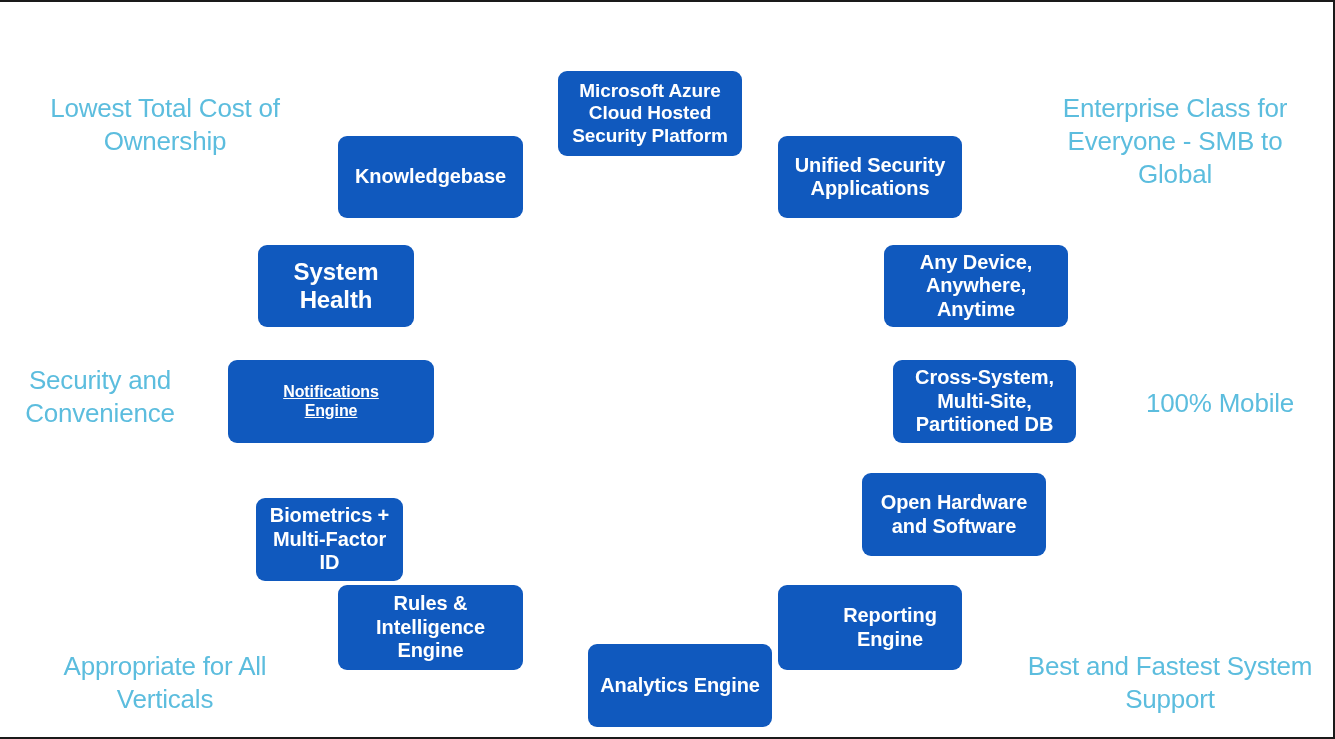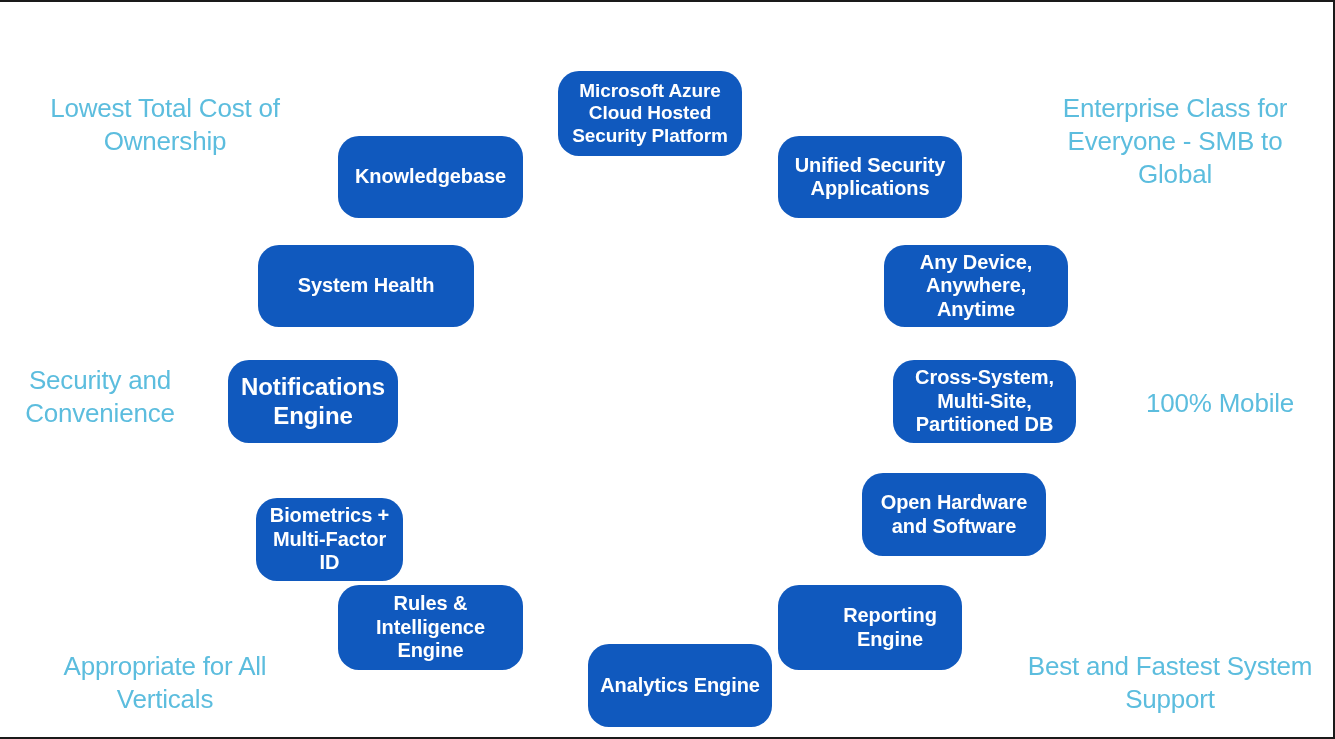--- a/index.html
+++ b/index.html
@@ -26,7 +26,7 @@
   .node {
     position: absolute;
     background: #1059BE;
-    border-radius: 21px;
+    border-radius: 9px;
     color: #ffffff;
     display: flex;
     align-items: center;

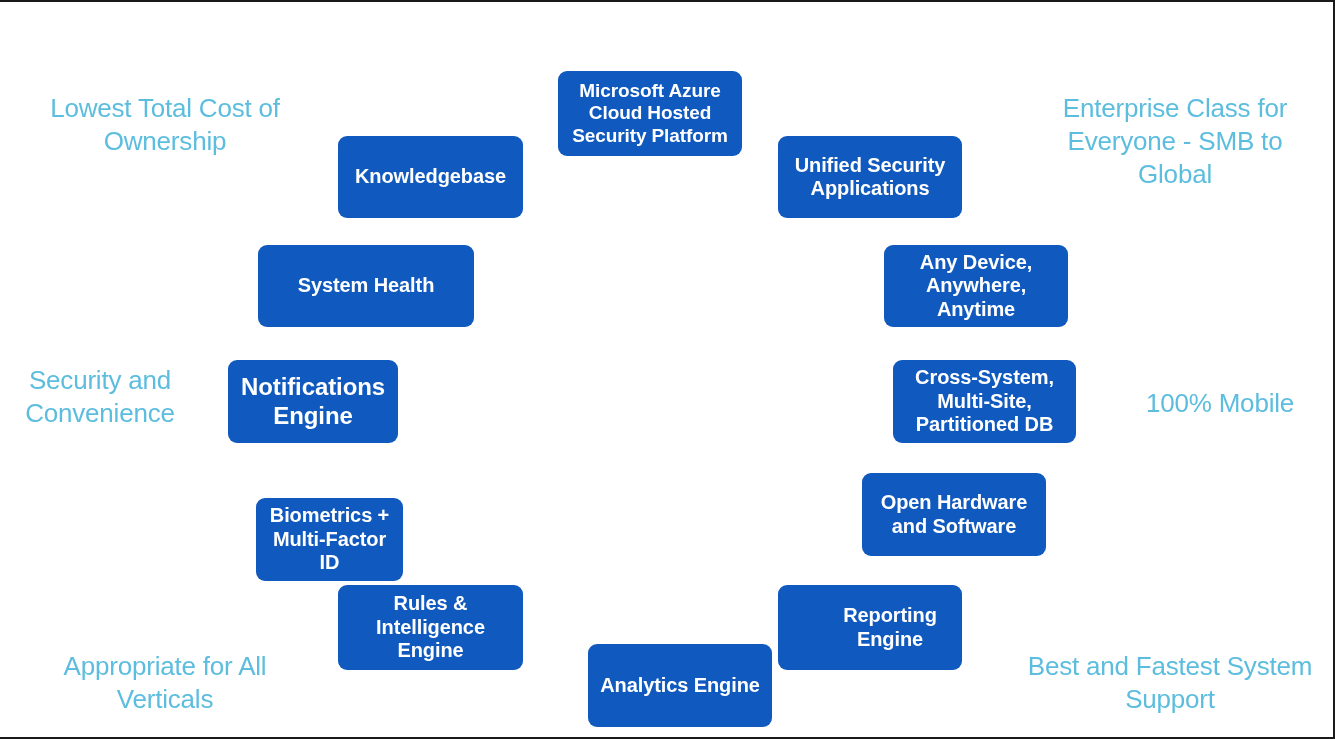--- a/index.html
+++ b/index.html
@@ -76,7 +76,7 @@
         <span>Unified Security
 Applications</span>
       </div>
-      <div class="node" style="left: 258px; top: 243px; width: 216px; height: 82px; font-size: 20px; background: rgb(16, 89, 190); color: rgb(255, 255, 255);">
+      <div class="node" style="left: 258px; top: 243px; width: 156px; height: 82px; font-size: 24px; background: rgb(16, 89, 190); color: rgb(255, 255, 255);">
         <span>System Health</span>
       </div>
       <div class="node" style="left: 884px; top: 243px; width: 184px; height: 82px; font-size: 20px; background: rgb(16, 89, 190); color: rgb(255, 255, 255);">

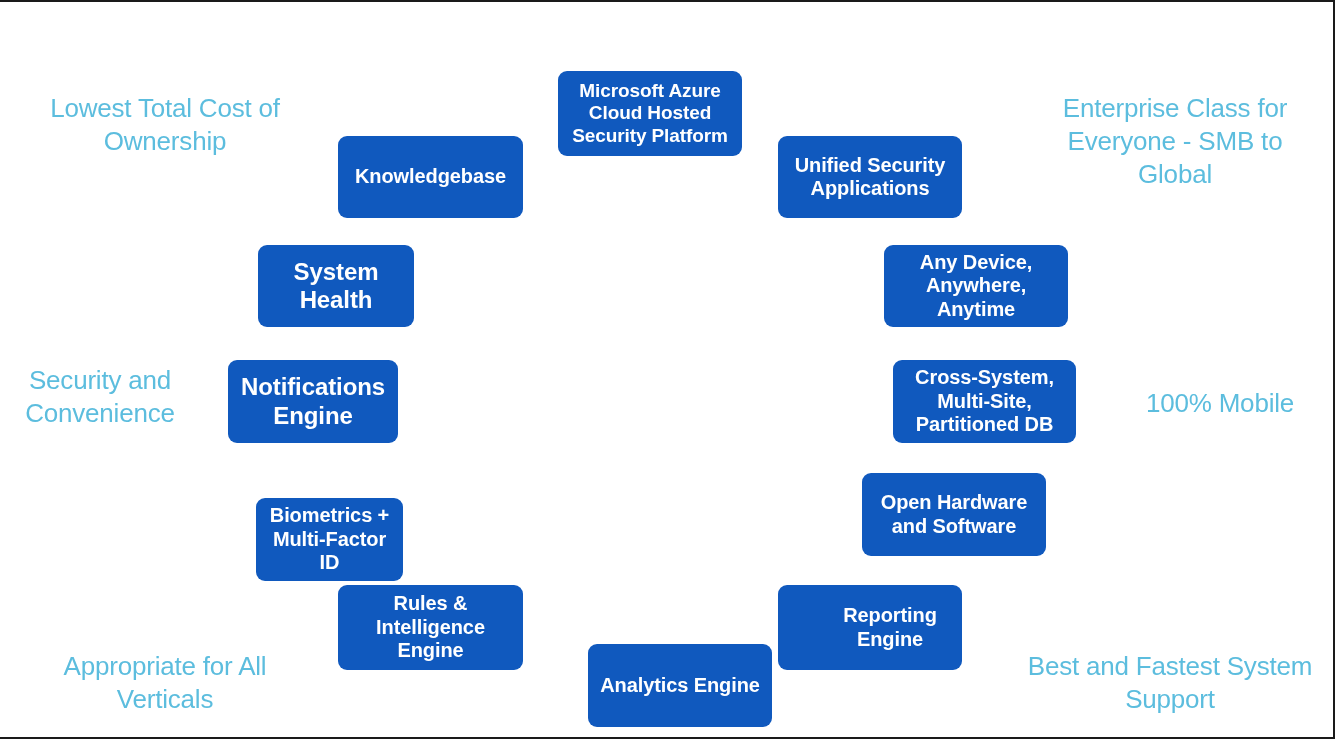--- a/index.html
+++ b/index.html
@@ -84,7 +84,7 @@
 Anywhere,
 Anytime</span>
       </div>
-      <div class="node" style="left: 228px; top: 358px; width: 170px; height: 83px; font-size: 24px; background: rgb(16, 89, 190); color: rgb(255, 255, 255);">
+      <div class="node" style="left: 228px; top: 358px; width: 206px; height: 83px; font-size: 16px; background: rgb(16, 89, 190); color: rgb(255, 255, 255); text-decoration: underline;">
         <span>Notifications
 Engine</span>
       </div>

